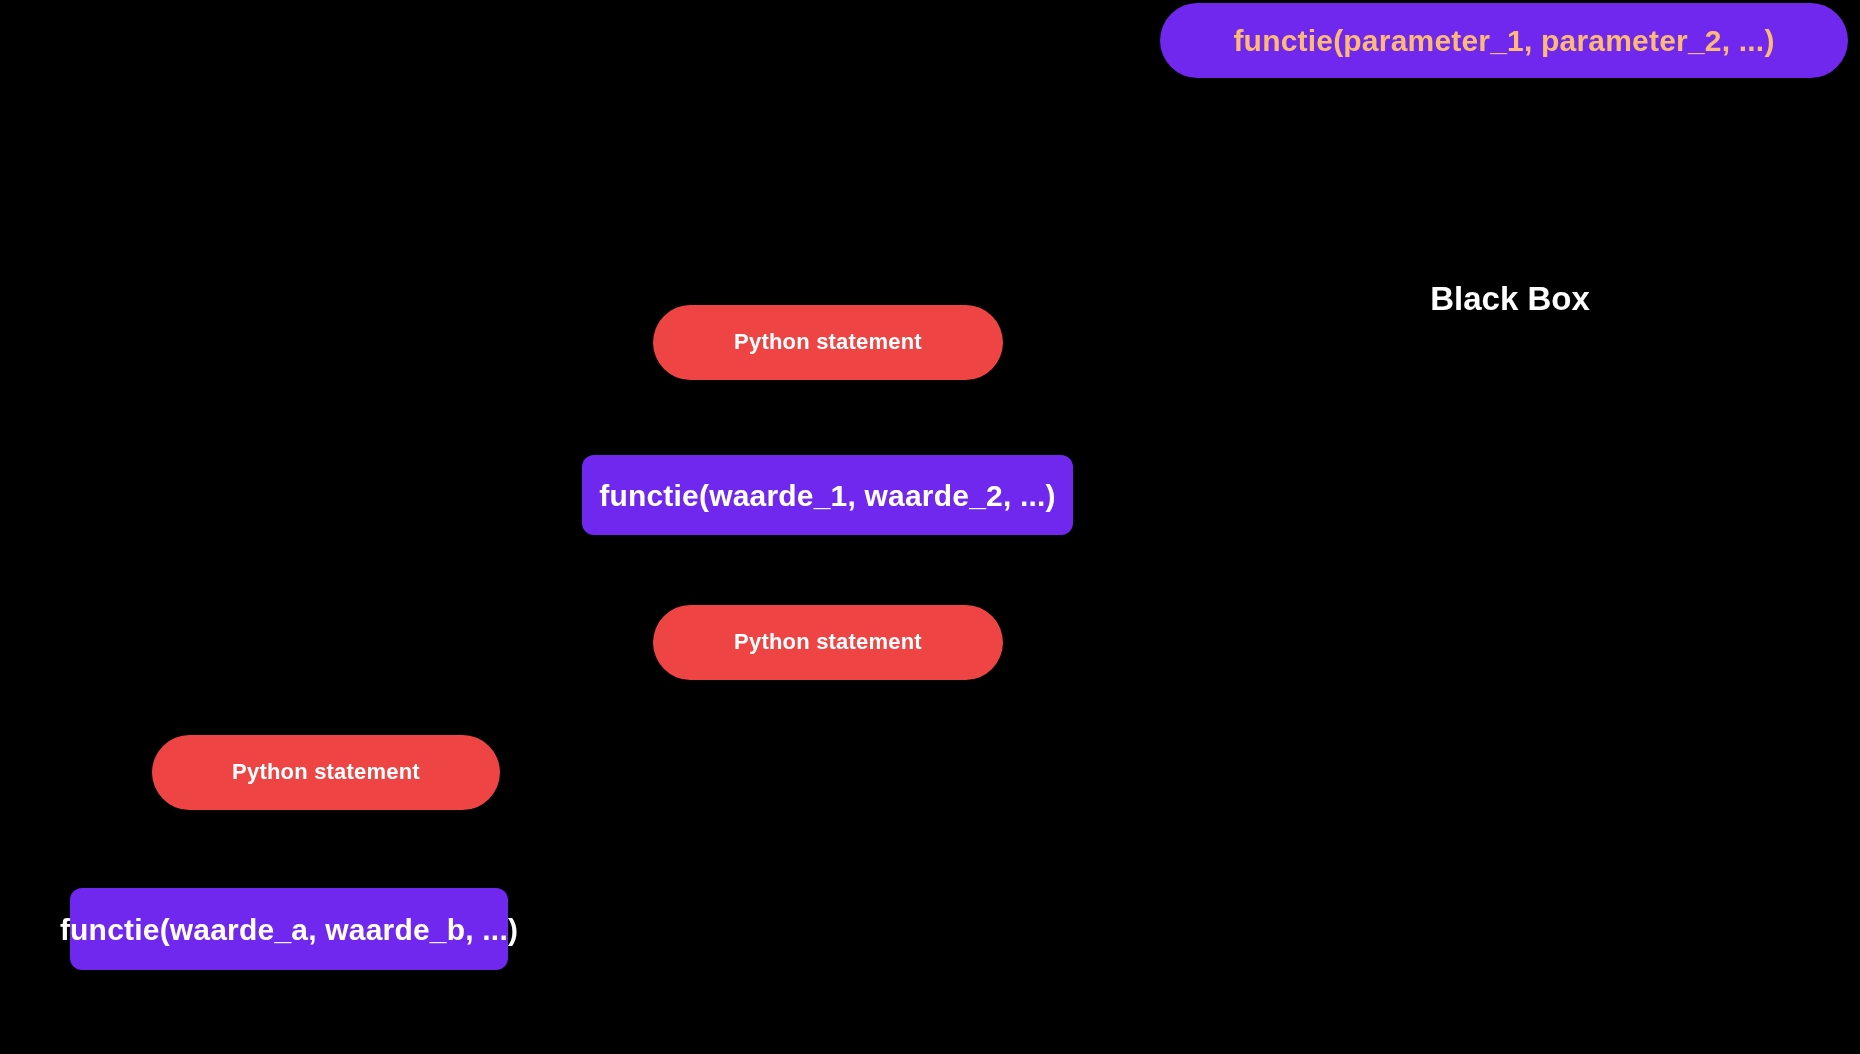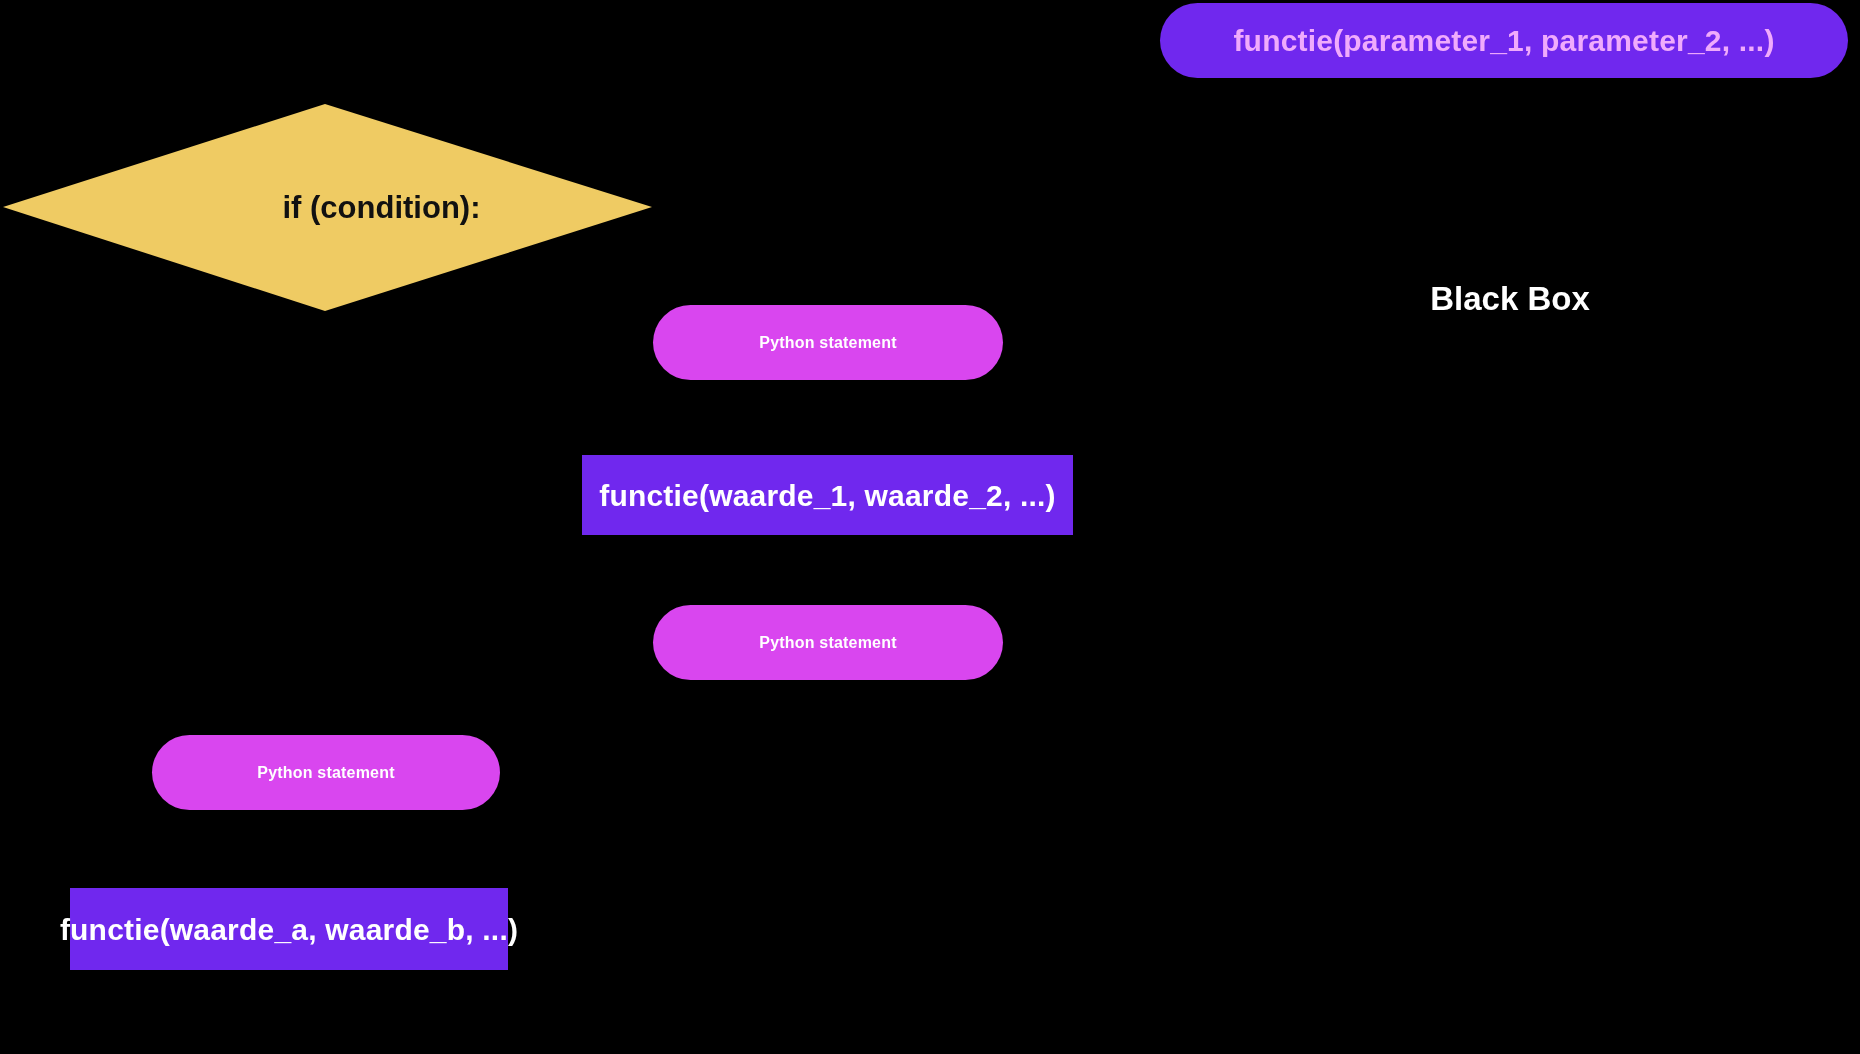--- a/index.html
+++ b/index.html
@@ -45,7 +45,7 @@
   .pill-purple {
     background: #7028EE;
     border-radius: 999px;
-    color: #f0abfc;
+    color: #fdba74;
     font-weight: bold;
     font-size: 30px;
     letter-spacing: 0.2px;

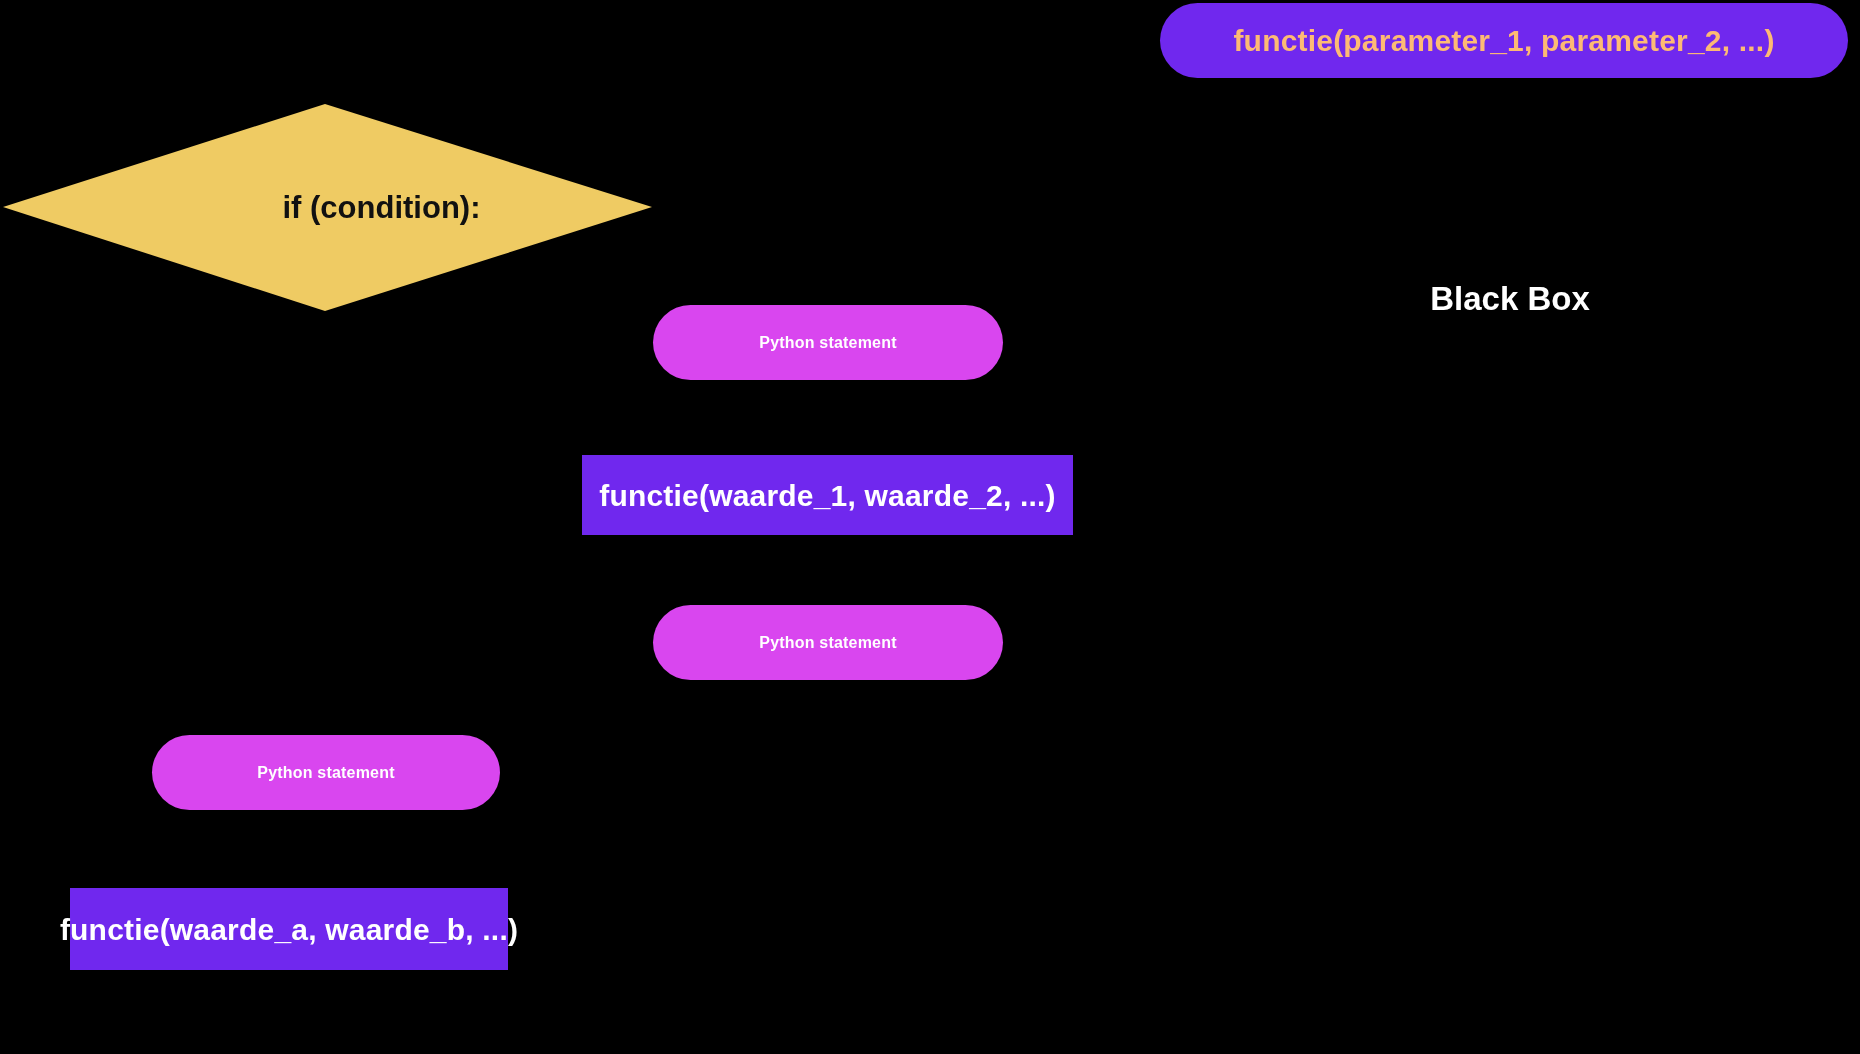--- a/index.html
+++ b/index.html
@@ -101,12 +101,6 @@
     <span>functie(parameter_1, parameter_2, ...)</span>
   </div>
 
-  <div class="diamond-wrap" style="left:0px; top:100px; width:655px; height:215px;">
-    <svg width="655" height="215" viewBox="0 0 655 215">
-      <polygon points="325,4 652,107 325,211 3,107" fill="#EFCB63"></polygon>
-    </svg>
-    <div class="diamond-label">if (condition):</div>
-  </div>
 
   <div class="node plain-label" style="left:1390px; top:245px; width:240px; height:50px;margin-top:29px;">
     <span>Black Box</span>

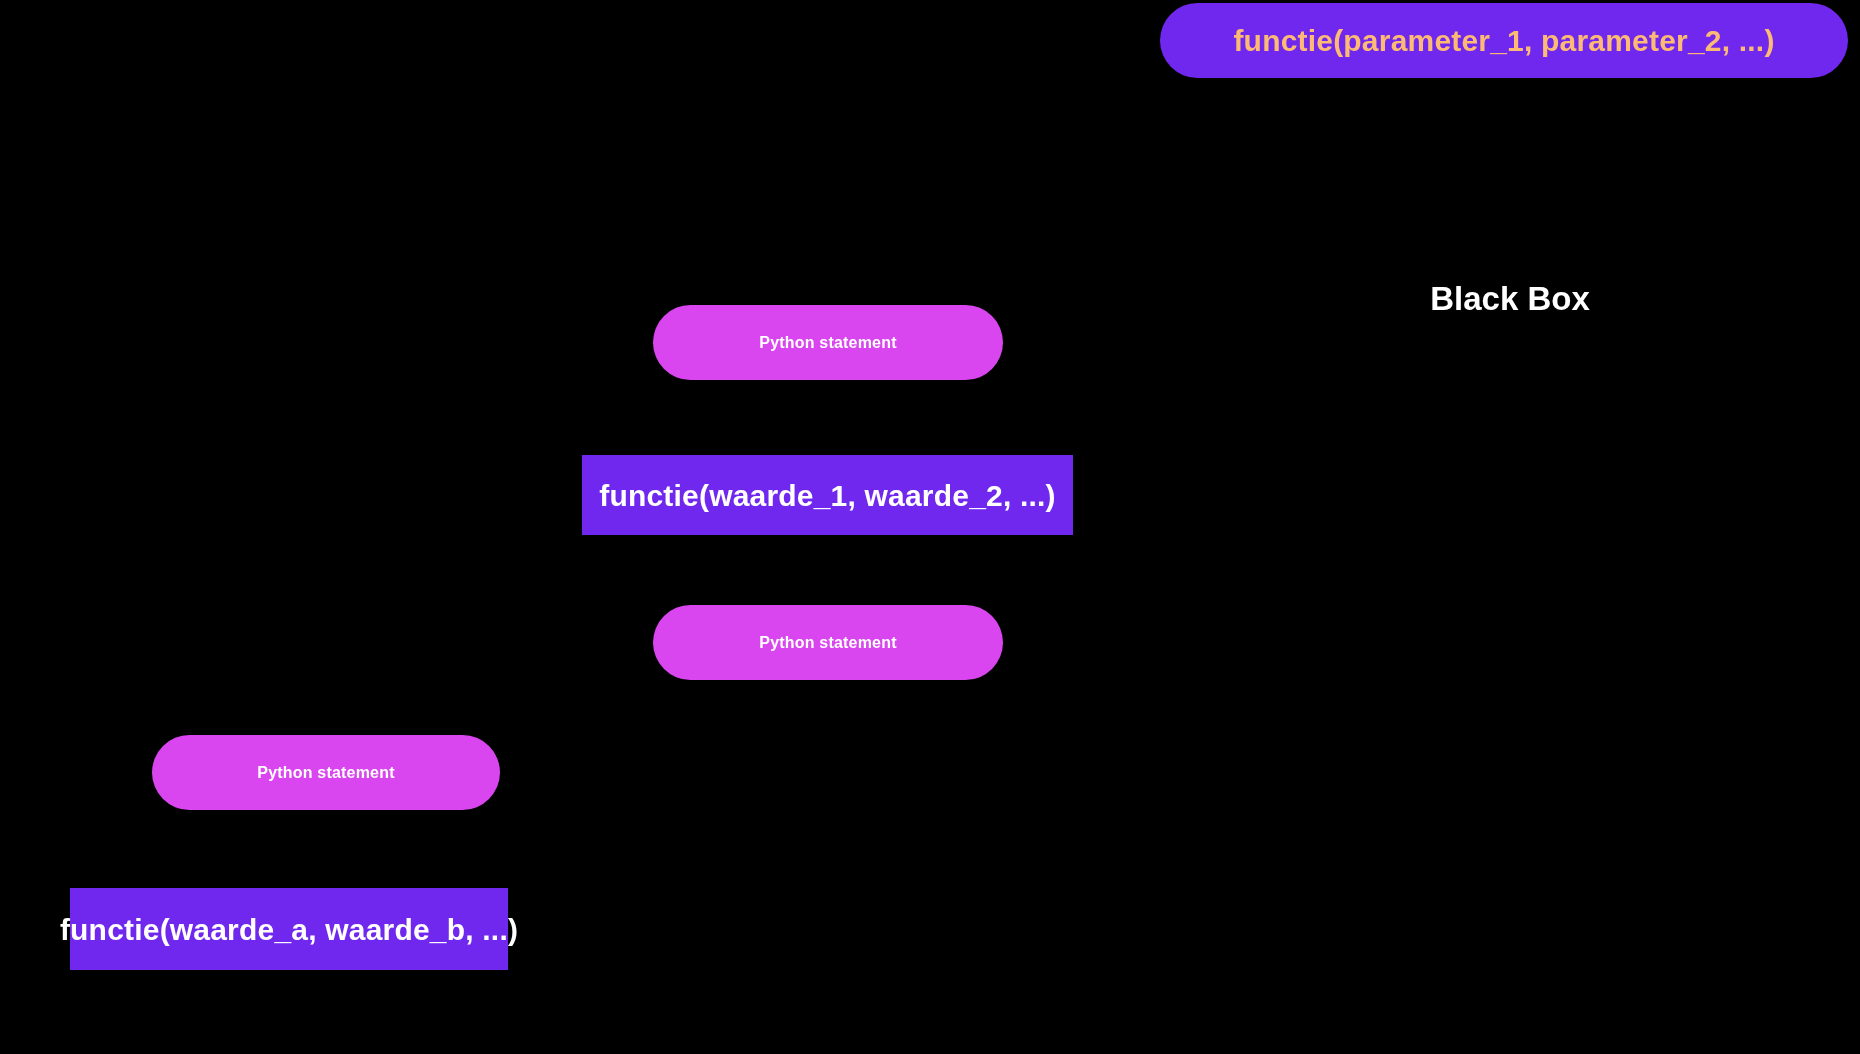--- a/index.html
+++ b/index.html
@@ -34,11 +34,11 @@
   }
 
   .pill-green {
-    background: #d946ef;
+    background: #ef4444;
     border-radius: 999px;
     color: #ffffff;
     font-weight: bold;
-    font-size: 16px;
+    font-size: 22px;
     letter-spacing: 0.2px;
   }
 

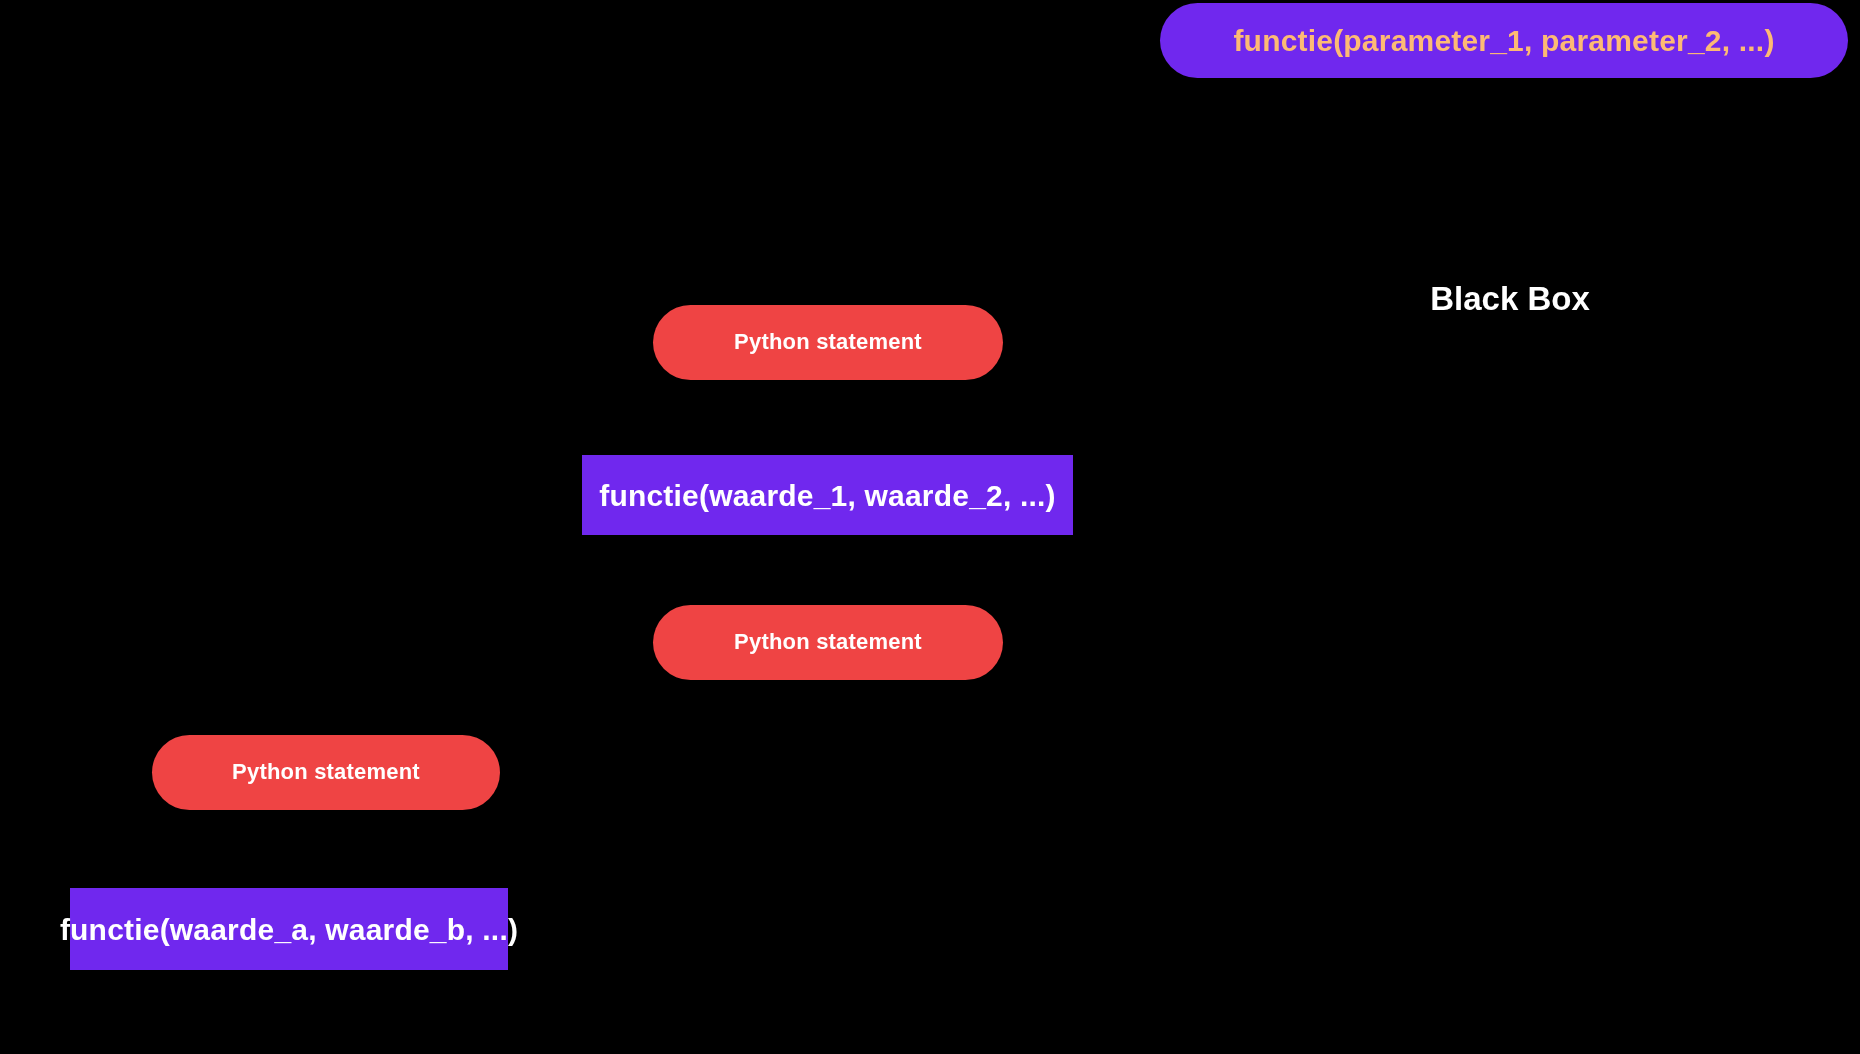--- a/index.html
+++ b/index.html
@@ -53,7 +53,7 @@
 
   .rect-purple {
     background: #7028EE;
-    border-radius: 0;
+    border-radius: 12px;
     color: #ffffff;
     font-weight: bold;
     font-size: 30px;

